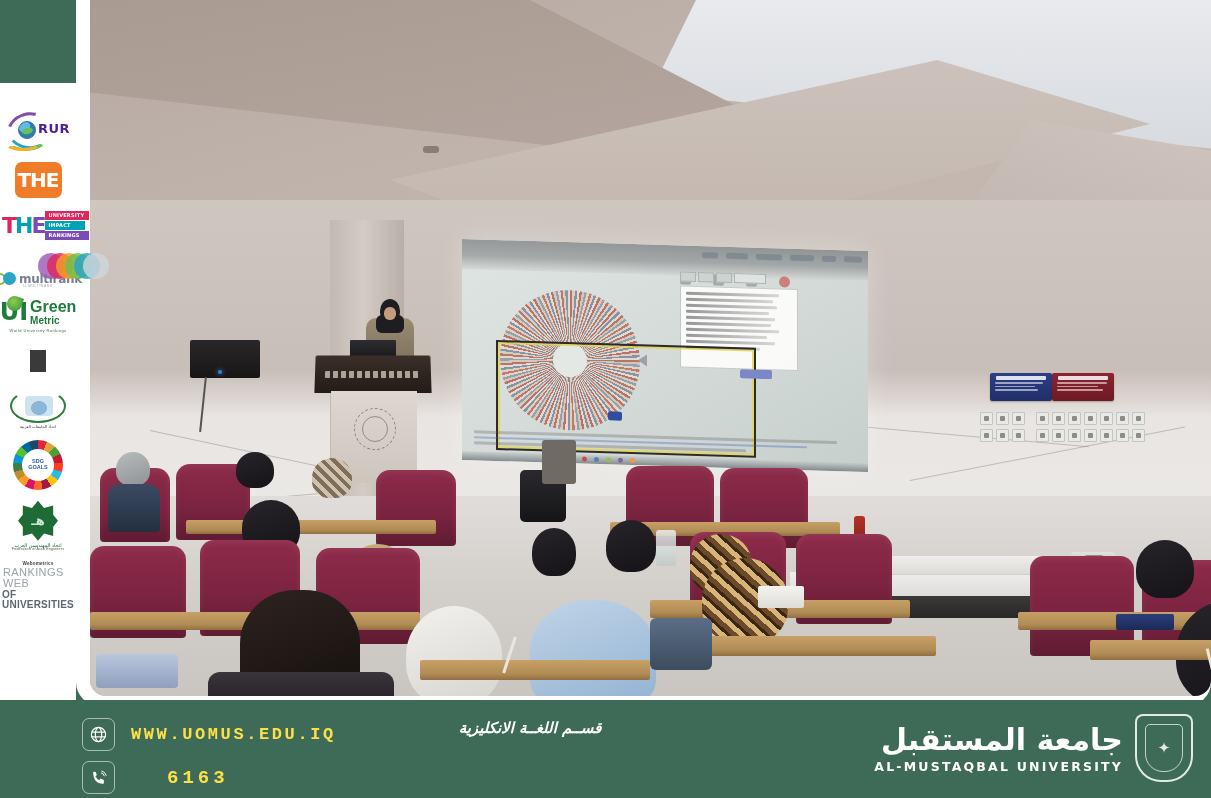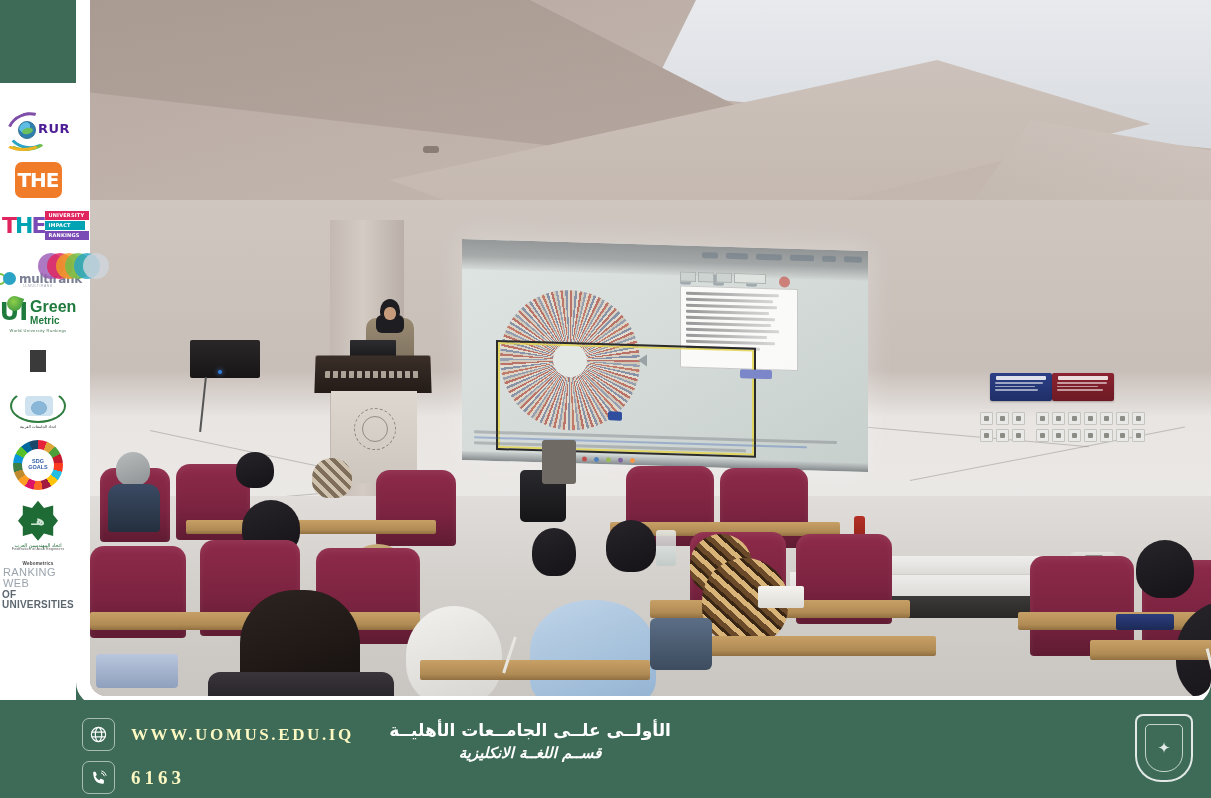--- a/index.html
+++ b/index.html
@@ -929,7 +929,7 @@
 
     <div class="rank-logo webo">
       <div class="webo-top">Webometrics</div>
-      <div class="webo-l1">RANKING WEB</div>
+      <div class="webo-l1">RANKINGS WEB</div>
       <div class="webo-l2">OF UNIVERSITIES</div>
     </div>
   </div>

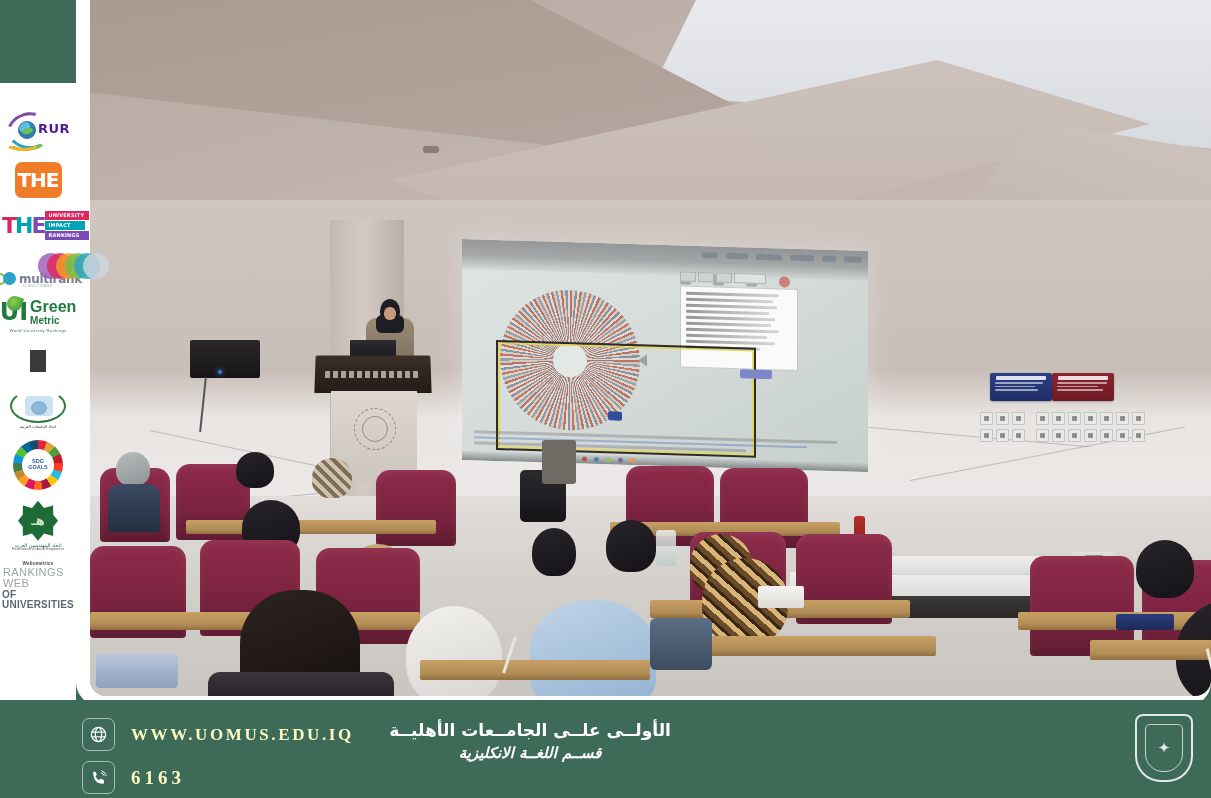--- a/index.html
+++ b/index.html
@@ -529,8 +529,8 @@
     color: #fff;
   }
   .fc-text {
-    color: #fef9c3; font-size: 17px; font-weight: 700; letter-spacing: 2.6px;
-    font-family: Liberation Serif, serif;
+    color: #fde047; font-size: 17px; font-weight: 700; letter-spacing: 2.6px;
+    font-family: Liberation Mono, monospace;
   }
   .fc-text.phone { letter-spacing: 4px; font-size: 19px; }
 

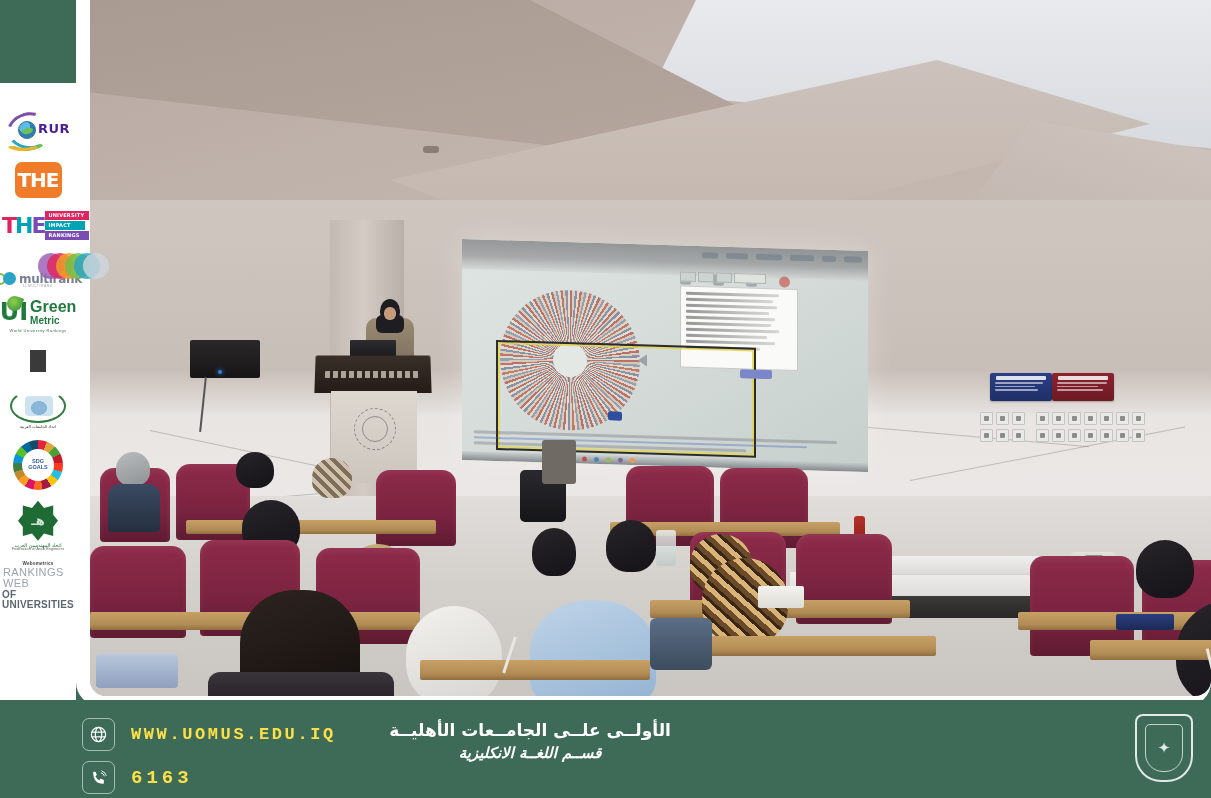--- a/index.html
+++ b/index.html
@@ -961,7 +961,6 @@
     </div>
 
     <div class="foot-arabic">
-      <div class="fa-l1">الأولــى علــى الجامــعات الأهليــة</div>
       <div class="fa-l3">قســم اللغــة الانكليزية</div>
     </div>
 

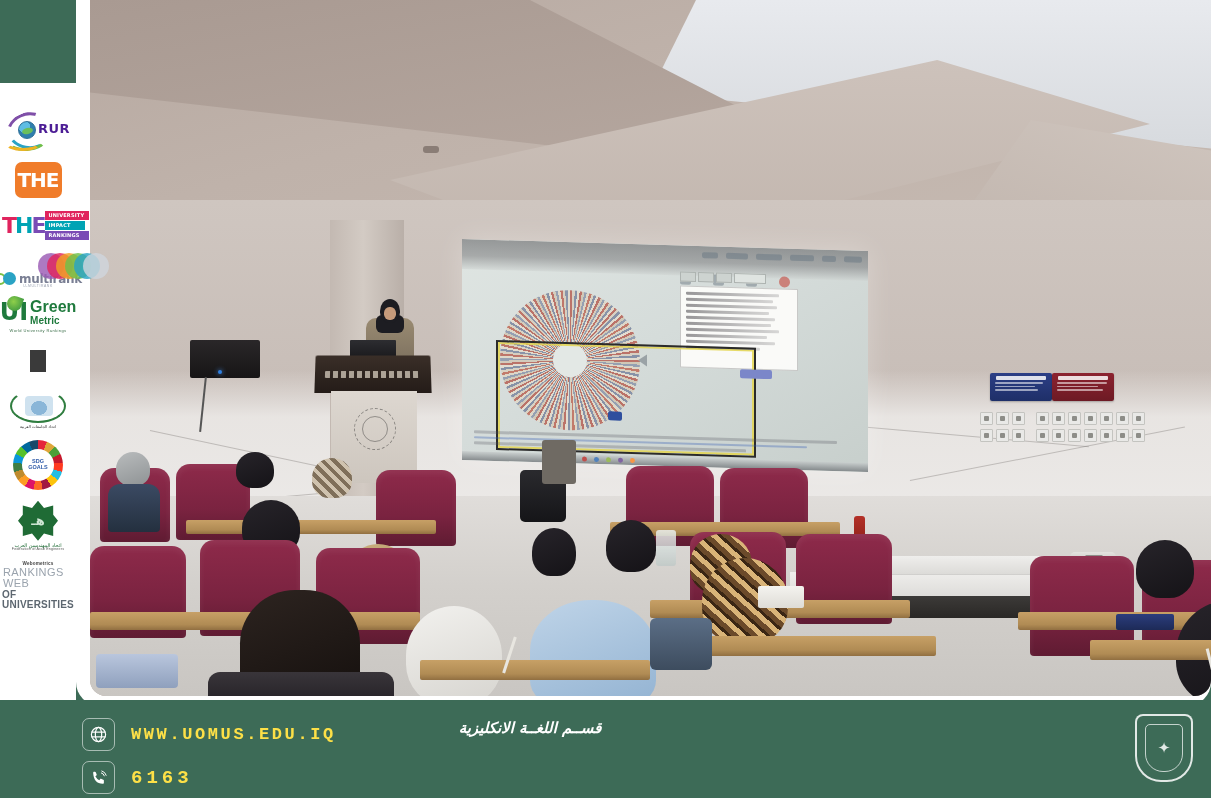--- a/index.html
+++ b/index.html
@@ -965,6 +965,10 @@
     </div>
 
     <div class="foot-brand">
+      <div class="brand-text">
+        <div class="brand-ar">جامعة المستقبل</div>
+        <div class="brand-en">AL-MUSTAQBAL UNIVERSITY</div>
+      </div>
       <div class="brand-shield">
         <div class="shield-inner">✦</div>
       </div>

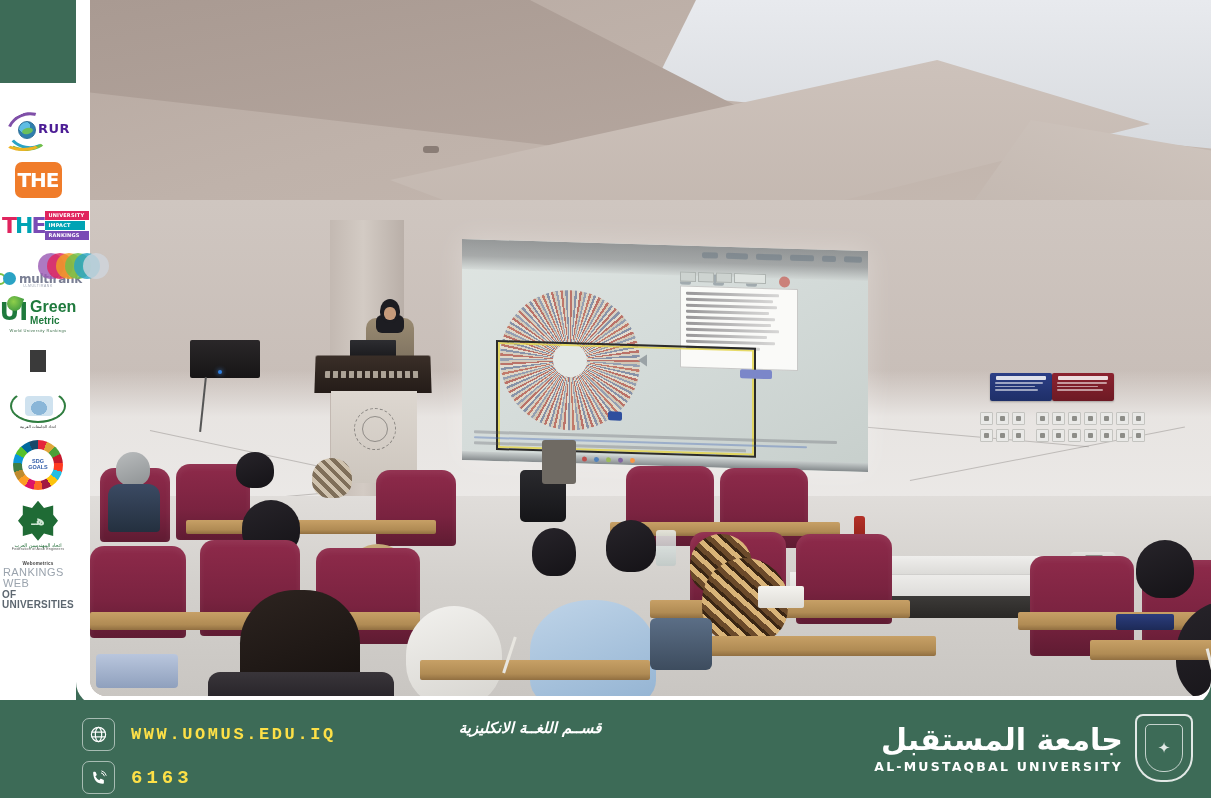--- a/index.html
+++ b/index.html
@@ -532,7 +532,7 @@
     color: #fde047; font-size: 17px; font-weight: 700; letter-spacing: 2.6px;
     font-family: Liberation Mono, monospace;
   }
-  .fc-text.phone { letter-spacing: 4px; font-size: 19px; }
+  .fc-text.phone { letter-spacing: 4px; font-size: 19px; margin-left: 36px; }
 
   .foot-arabic {
     position: absolute; left: 330px; top: 18px; width: 400px;

